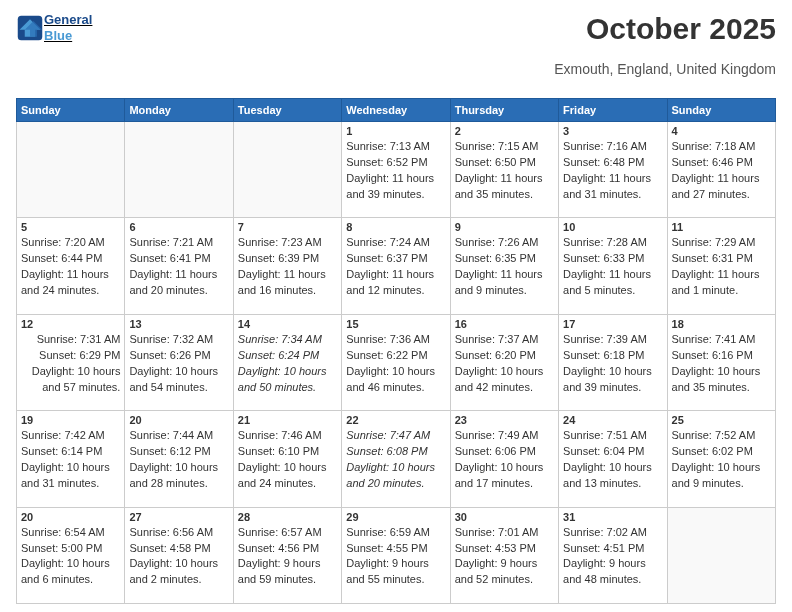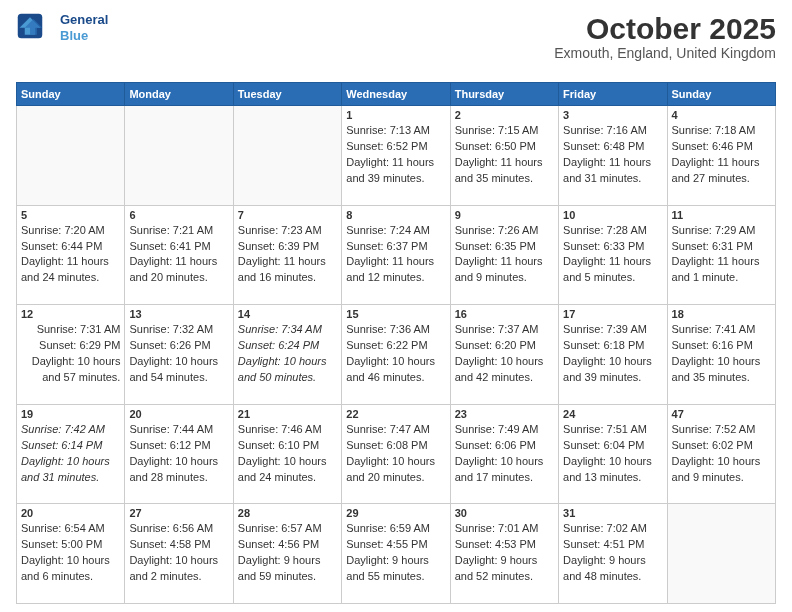--- a/index.html
+++ b/index.html
@@ -25,7 +25,9 @@
     }
     .logo {
       display: flex;
-      gap: 16px;
+      align-items: center;
+      gap: 0;
+      text-decoration: underline;
     }
     .logo-text {
       font-size: 13px;

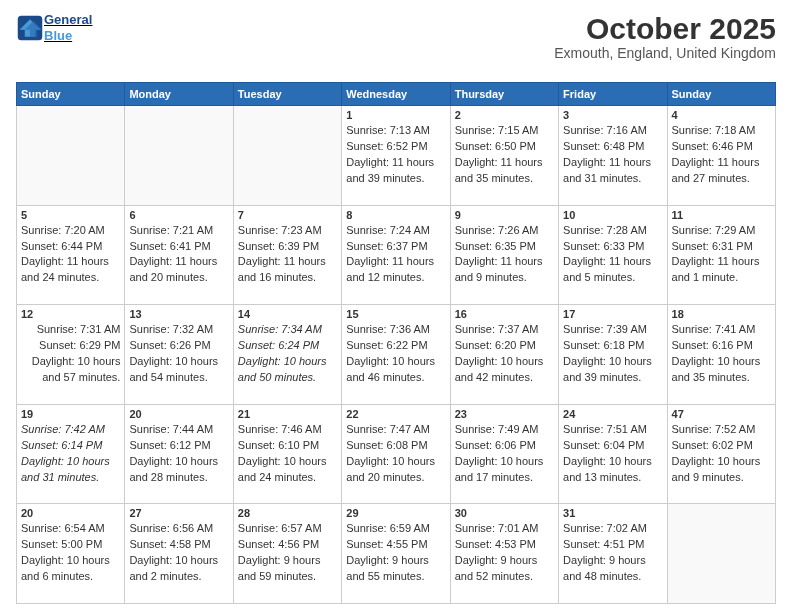--- a/index.html
+++ b/index.html
@@ -51,6 +51,7 @@
     .location-title {
       font-size: 14px;
       color: #555;
+      margin-top: 16px;
     }
     .calendar {
       flex: 1;

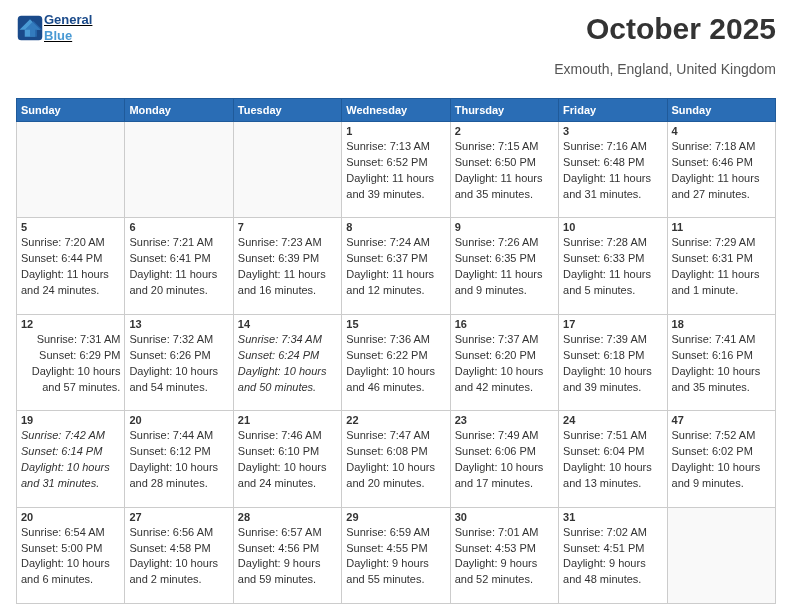--- a/index.html
+++ b/index.html
@@ -311,7 +311,7 @@
 and 13 minutes.</div>
           </td>
           <td>
-            <span class="day-number">47</span>
+            <span class="day-number">25</span>
             <div class="day-info" style="white-space: pre-line;">Sunrise: 7:52 AM
 Sunset: 6:02 PM
 Daylight: 10 hours

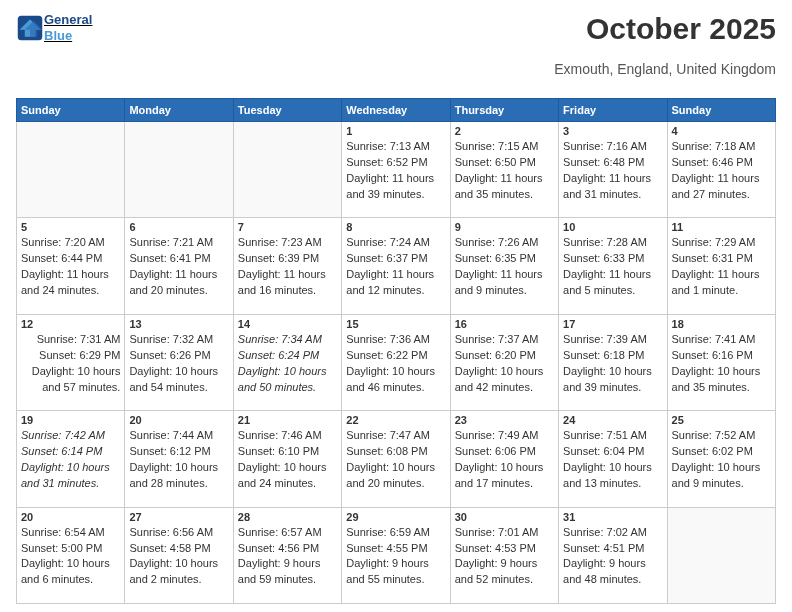--- a/index.html
+++ b/index.html
@@ -270,7 +270,7 @@
         <tr>
           <td>
             <span class="day-number">19</span>
-            <div class="day-info" style="white-space: pre-line; font-style: italic;">Sunrise: 7:42 AM
+            <div class="day-info" style="white-space: pre-line;">Sunrise: 7:42 AM
 Sunset: 6:14 PM
 Daylight: 10 hours
 and 31 minutes.</div>

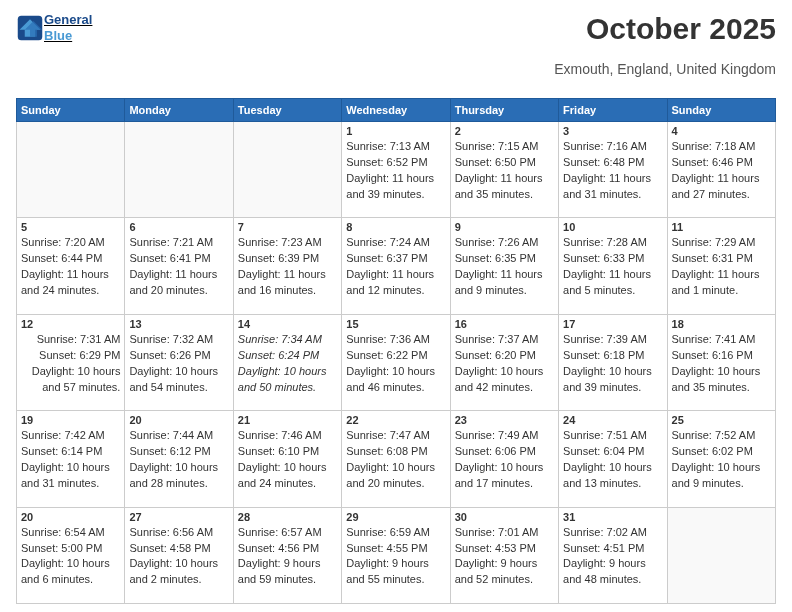--- a/index.html
+++ b/index.html
@@ -291,7 +291,7 @@
           </td>
           <td>
             <span class="day-number">22</span>
-            <div class="day-info" style="white-space: pre-line;">Sunrise: 7:47 AM
+            <div class="day-info" style="white-space: pre-line; font-style: italic;">Sunrise: 7:47 AM
 Sunset: 6:08 PM
 Daylight: 10 hours
 and 20 minutes.</div>

